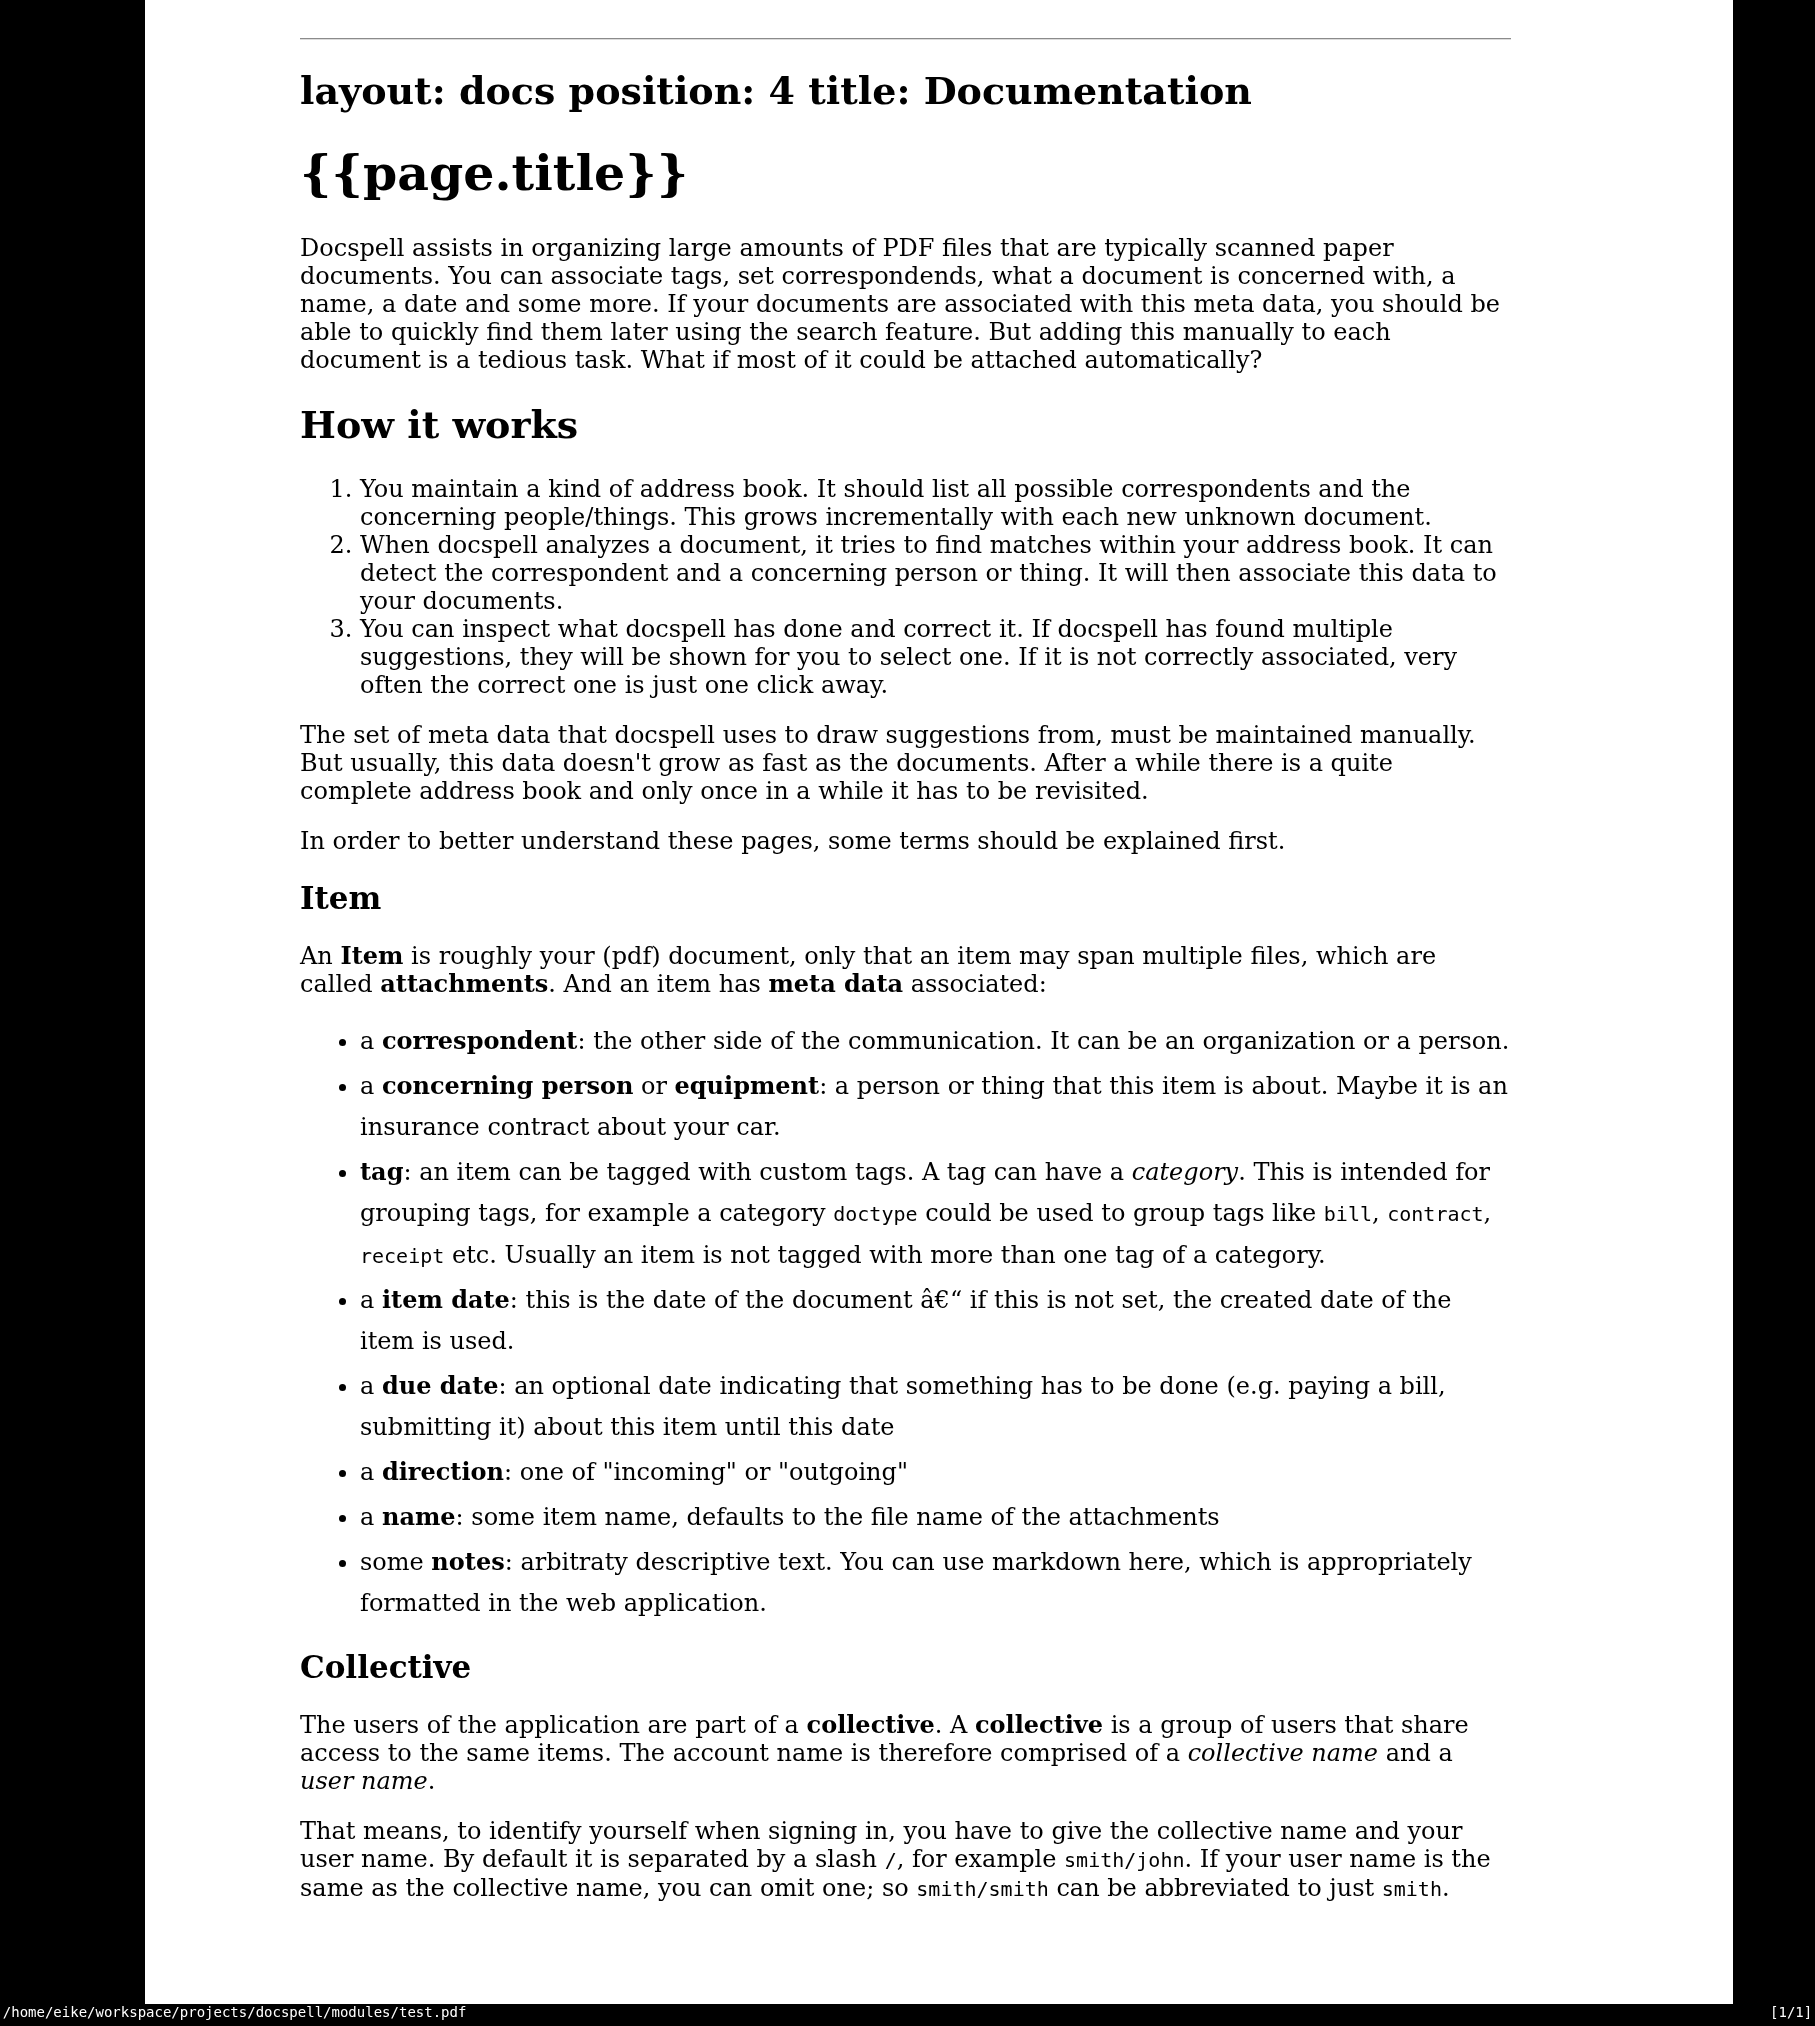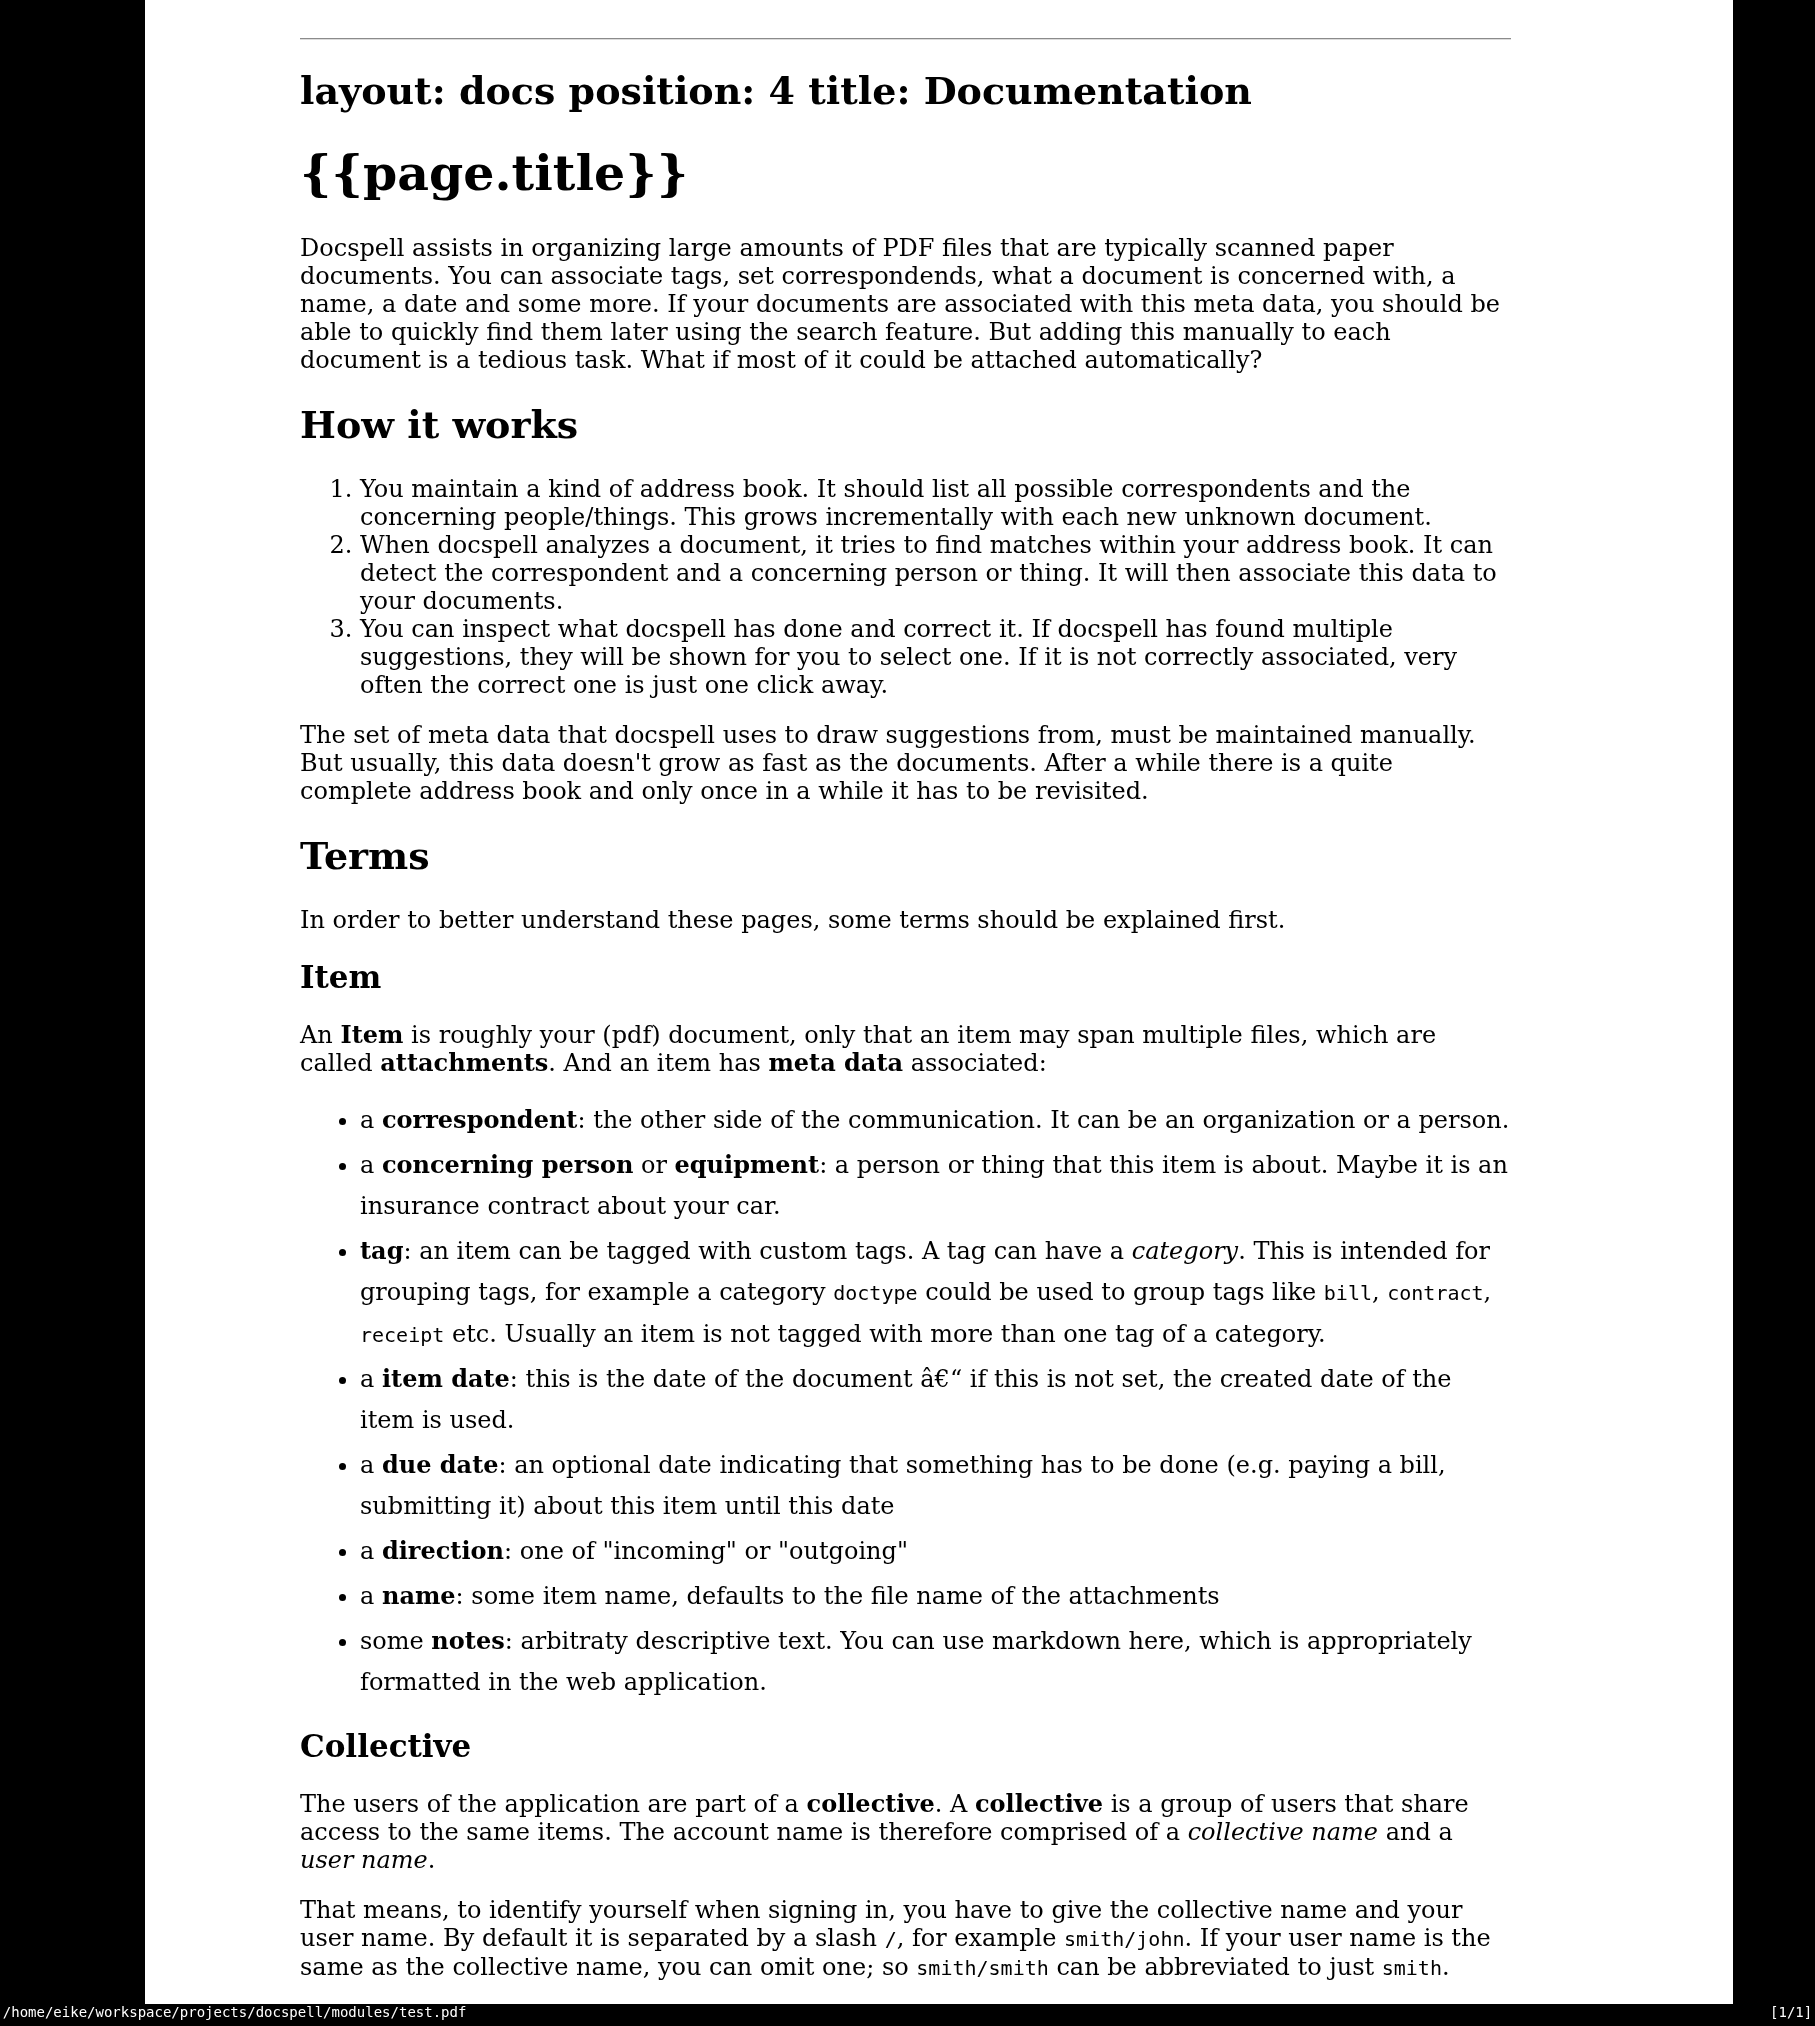--- a/index.html
+++ b/index.html
@@ -124,7 +124,6 @@
 
       <p><span>The set of meta data that docspell uses to draw suggestions from, must be maintained manually. But usually, this data doesn't grow as fast as the documents. After a while there is a quite complete address book and only once in a while it has to be revisited.</span></p>
 
-      <h2>Terms</h2>
 
       <p><span>In order to better understand these pages, some terms should be explained first.</span></p>
 

